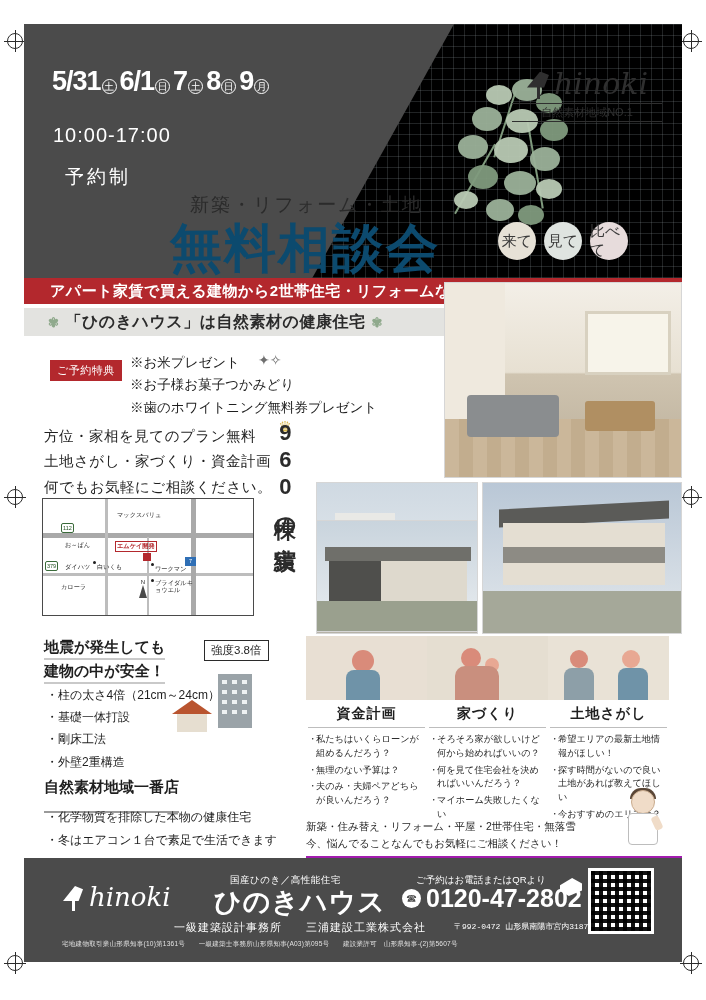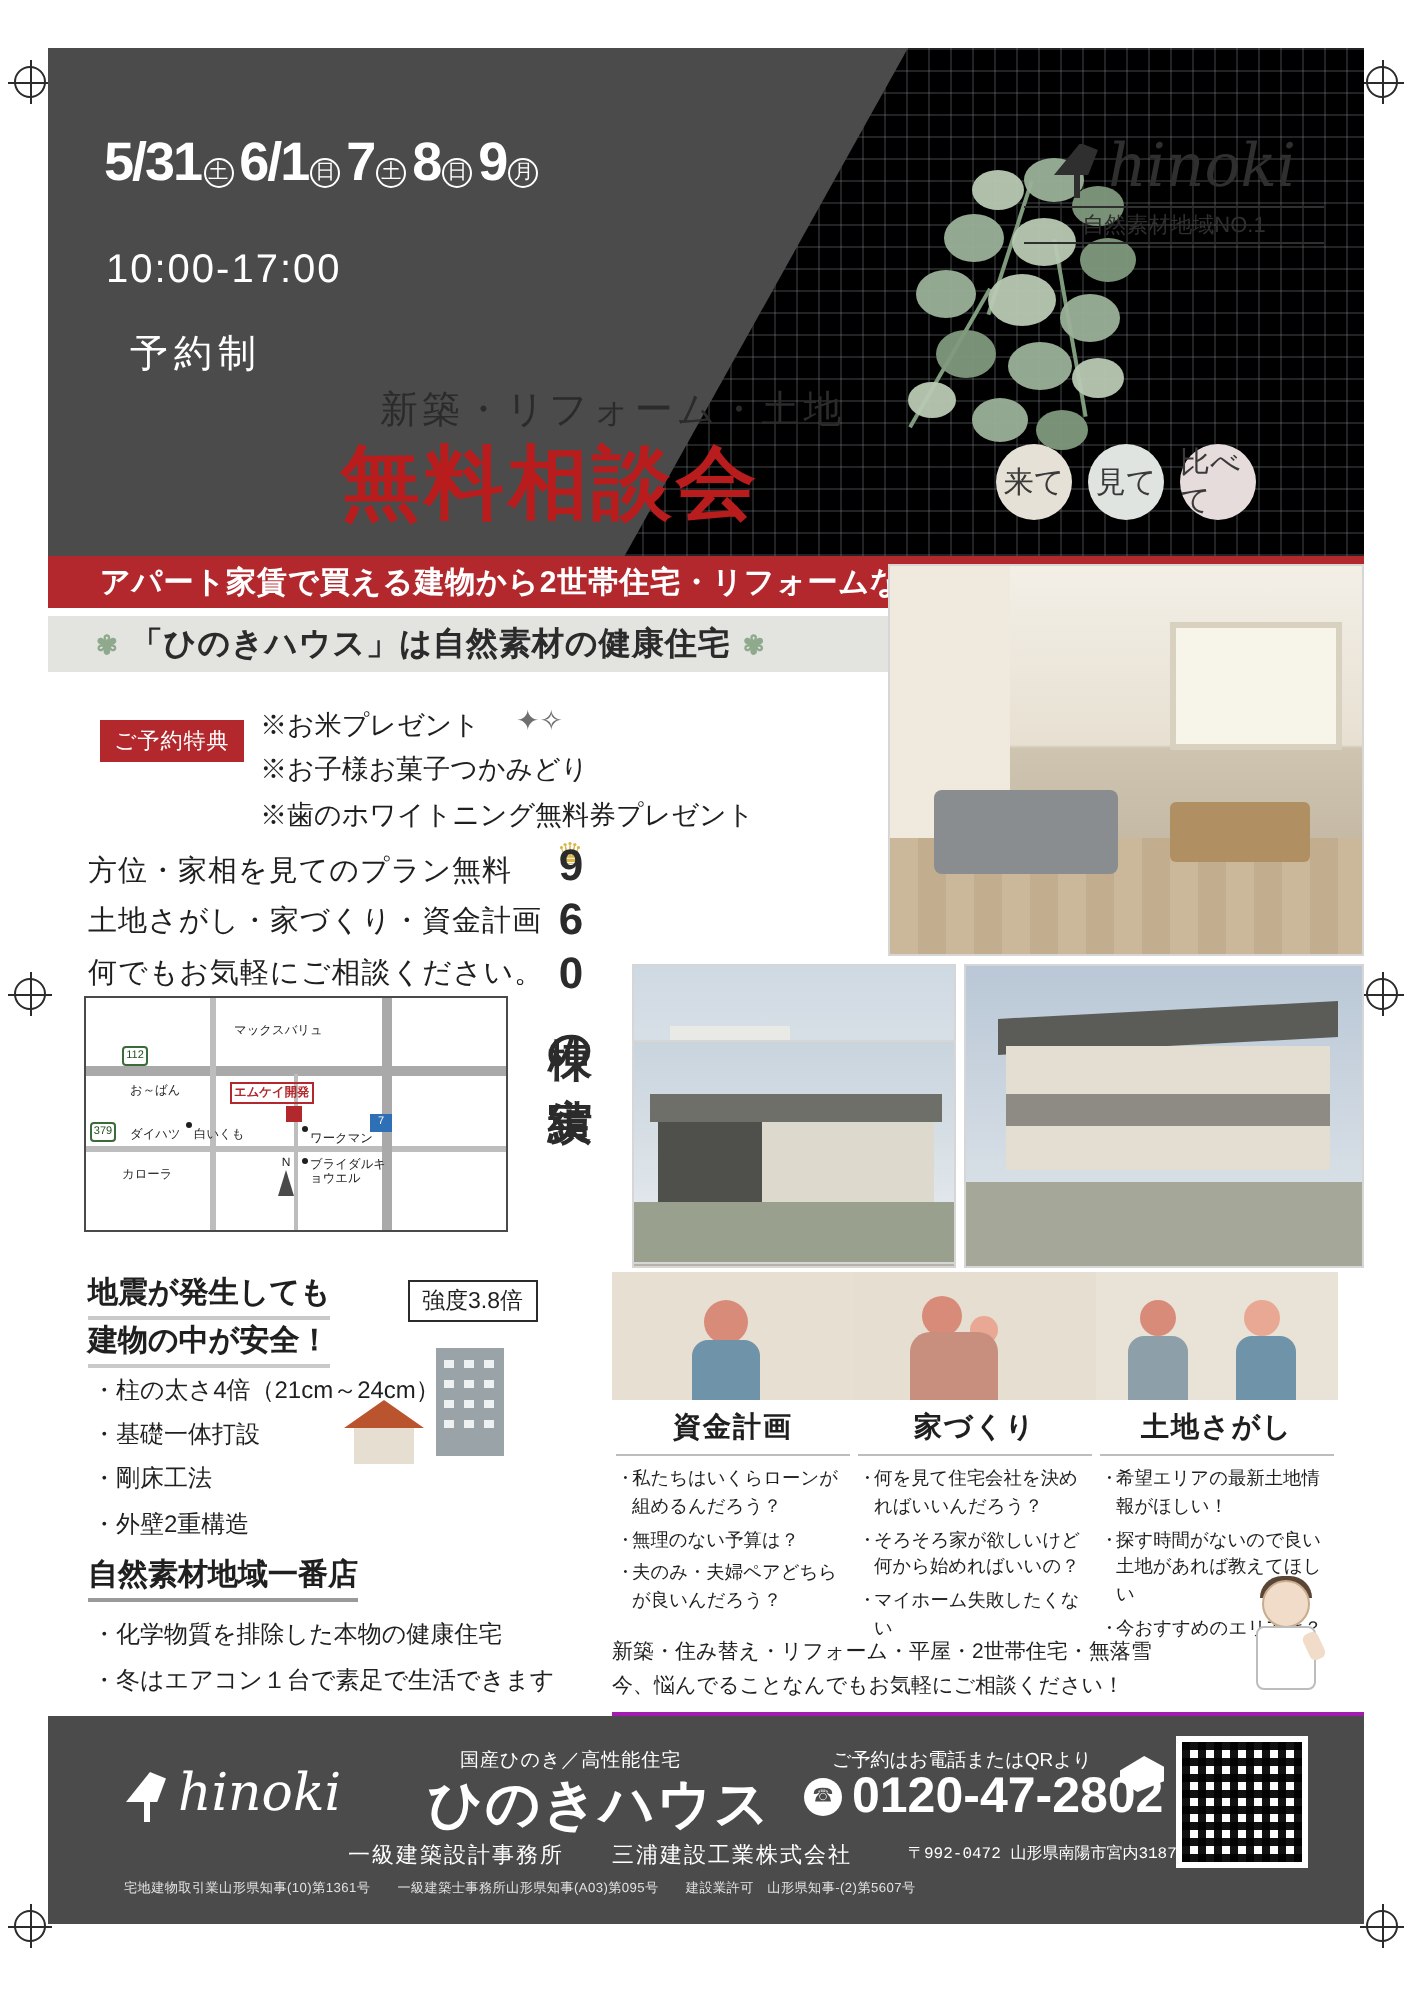--- a/index.html
+++ b/index.html
@@ -100,7 +100,7 @@
   }
   .h-main {
     position: absolute; left: 170px; top: 214px;
-    font-size: 40px; font-weight: bold; color: #b91c1c; letter-spacing: 2px;
+    font-size: 52px; font-weight: bold; color: #0c4a6e; letter-spacing: 2px;
   }
   .kite-wrap { position: absolute; left: 498px; top: 222px; display: flex; gap: 8px; }
   .kite {

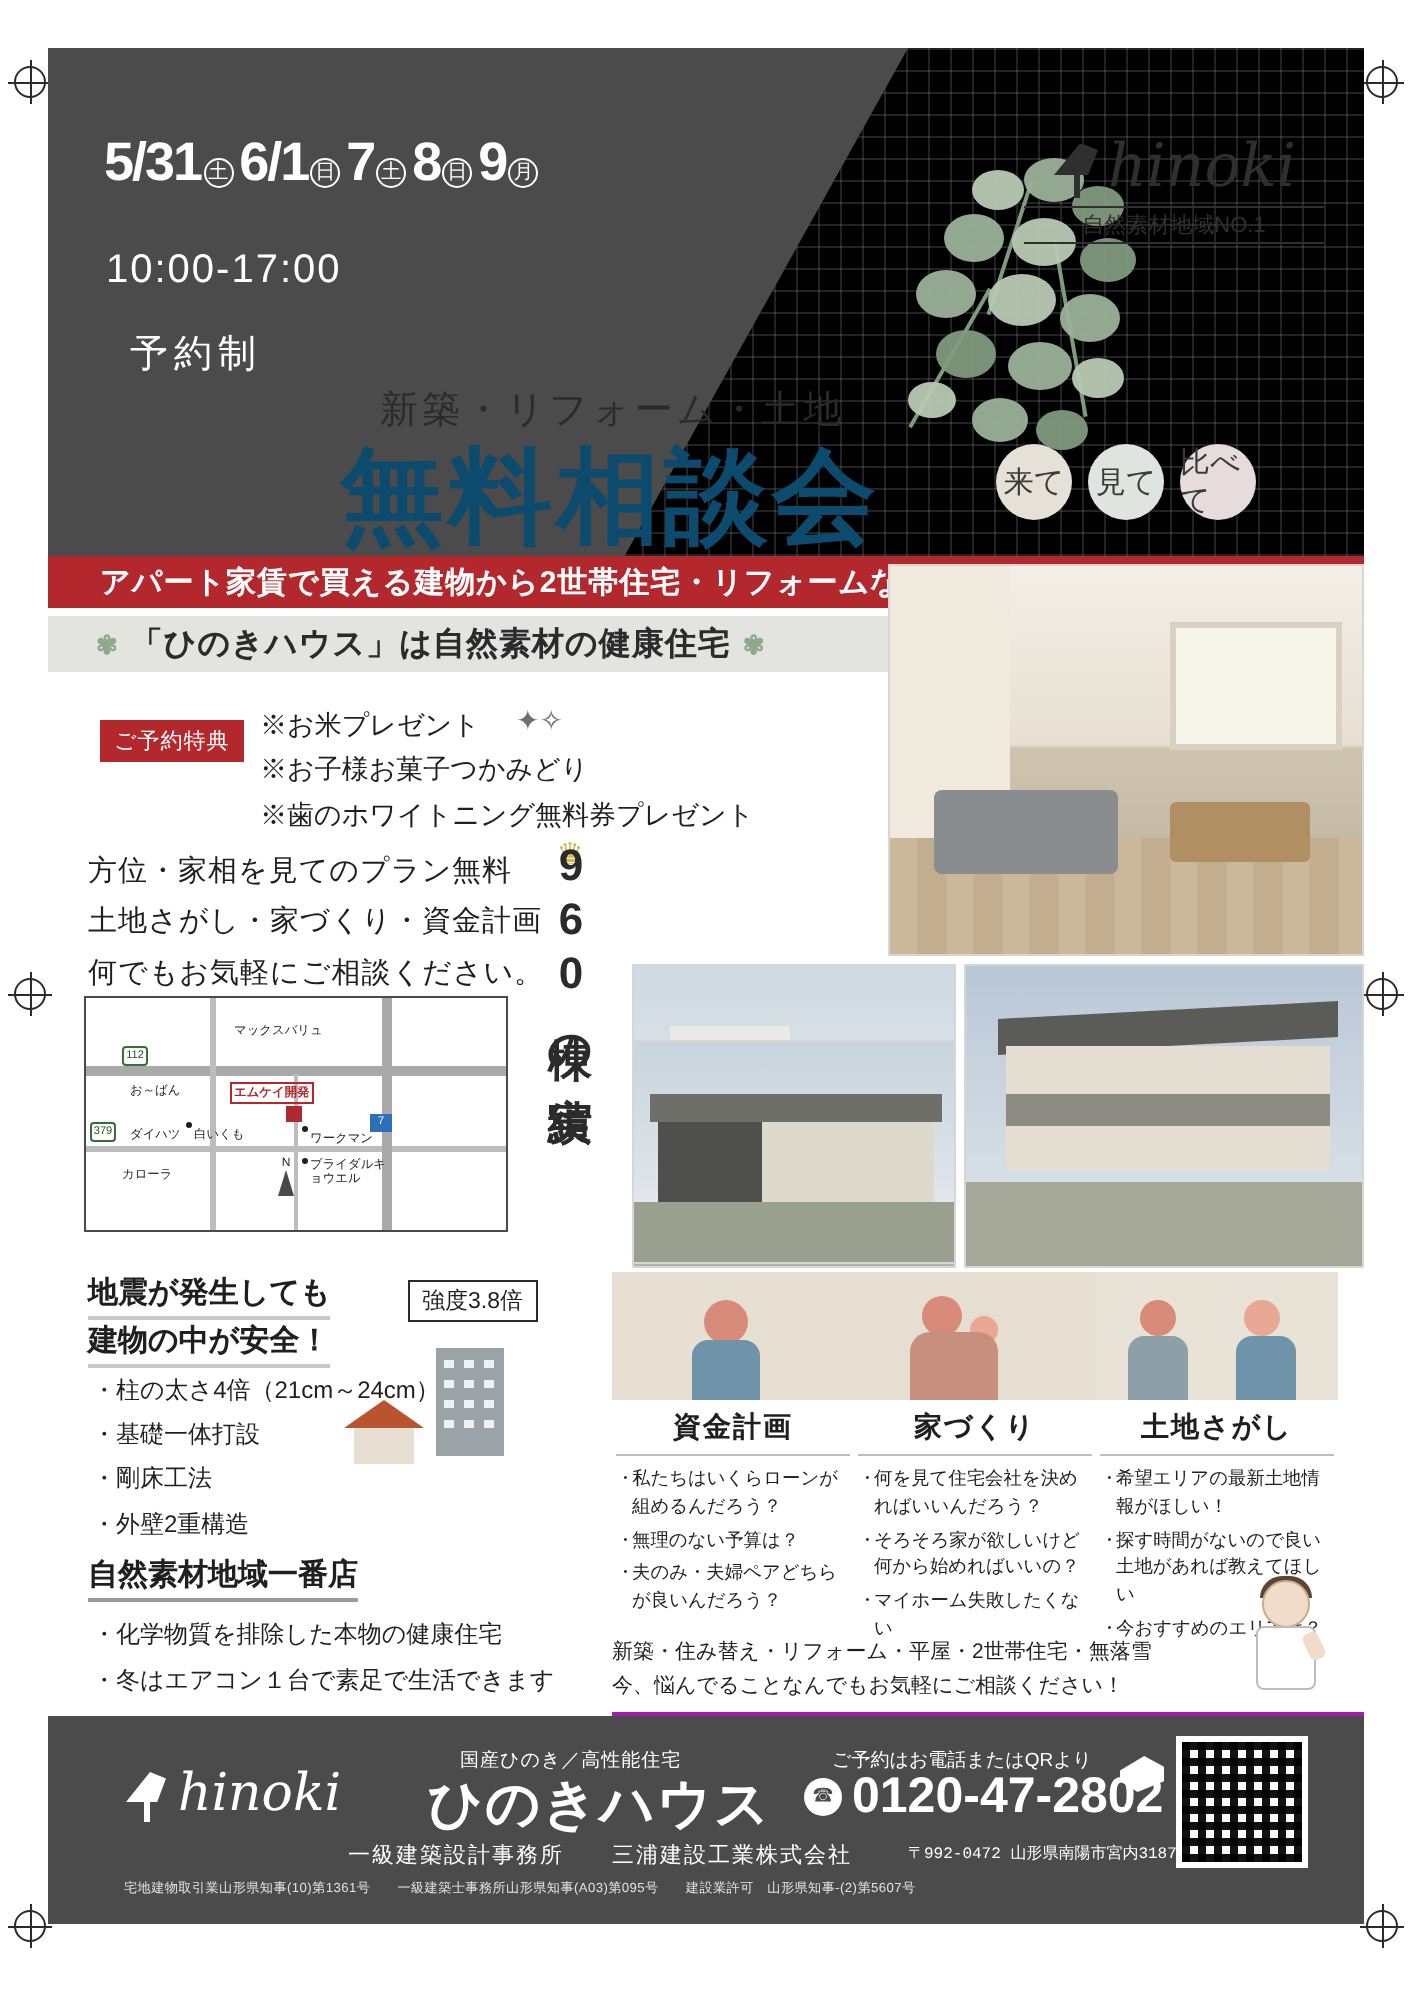--- a/index.html
+++ b/index.html
@@ -562,8 +562,8 @@
       <div class="ttl">家づくり</div>
       <div class="rule"></div>
       <ul>
+        <li>そろそろ家が欲しいけど何から始めればいいの？</li>
         <li>何を見て住宅会社を決めればいいんだろう？</li>
-        <li>そろそろ家が欲しいけど何から始めればいいの？</li>
         <li>マイホーム失敗したくない</li>
       </ul>
     </div>

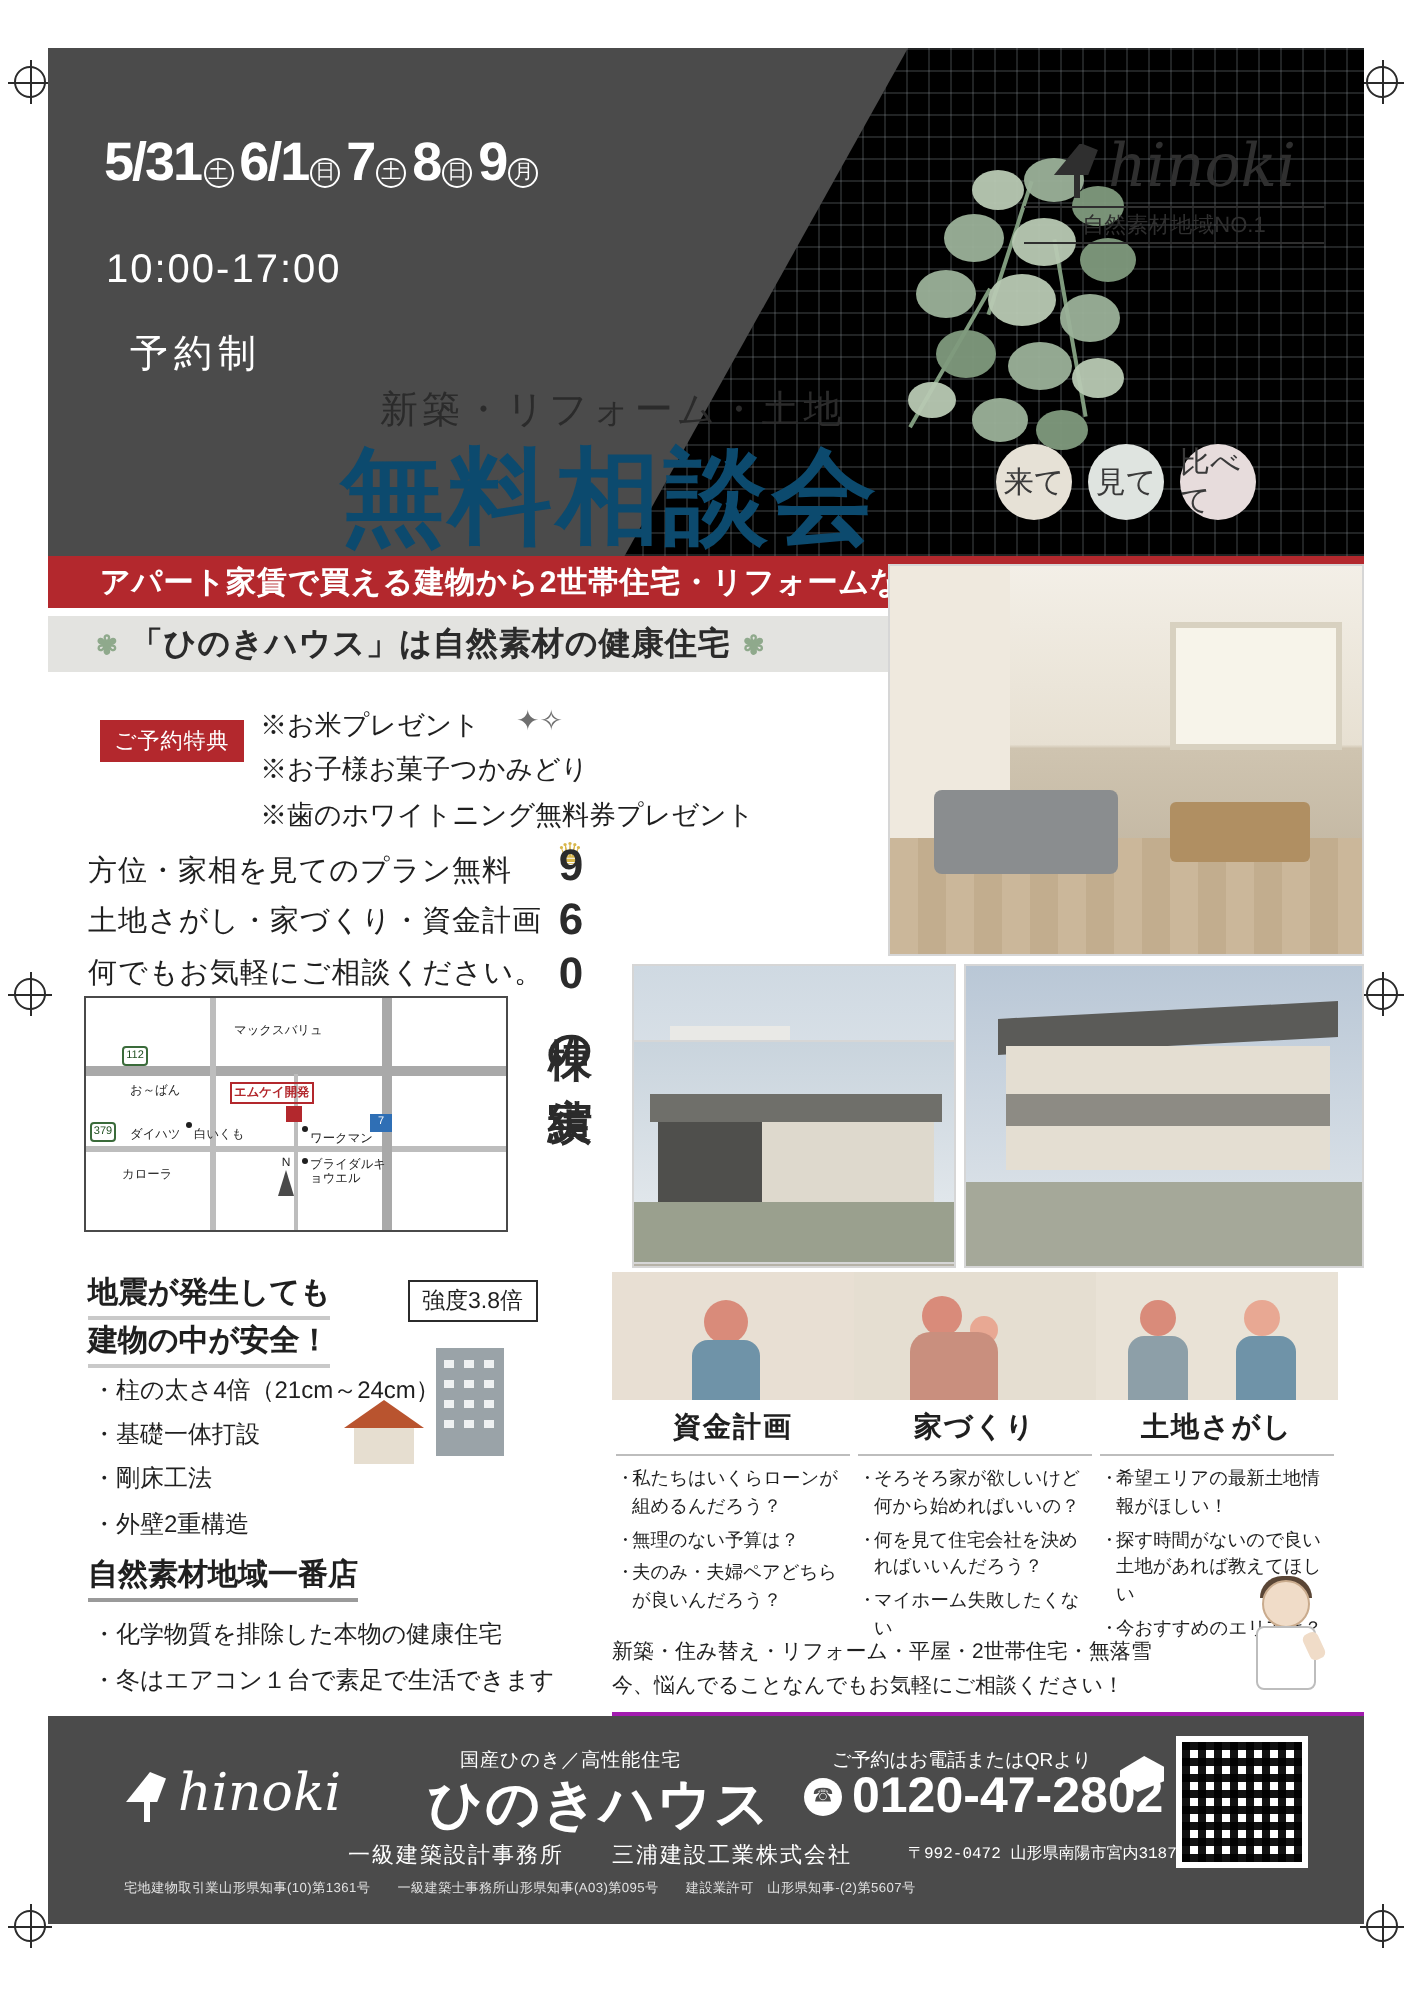--- a/index.html
+++ b/index.html
@@ -247,7 +247,7 @@
   .nm-title {
     position: absolute; left: 44px; top: 778px;
     font-size: 15px; font-weight: bold; color: #1f1f1f;
-    border-bottom: 2px solid #9a9a9a; padding-bottom: 2px;
+    border-bottom: 2px solid #9a9a9a; padding-bottom: 14px;
   }
   .nm-list {
     position: absolute; left: 46px; top: 806px;

